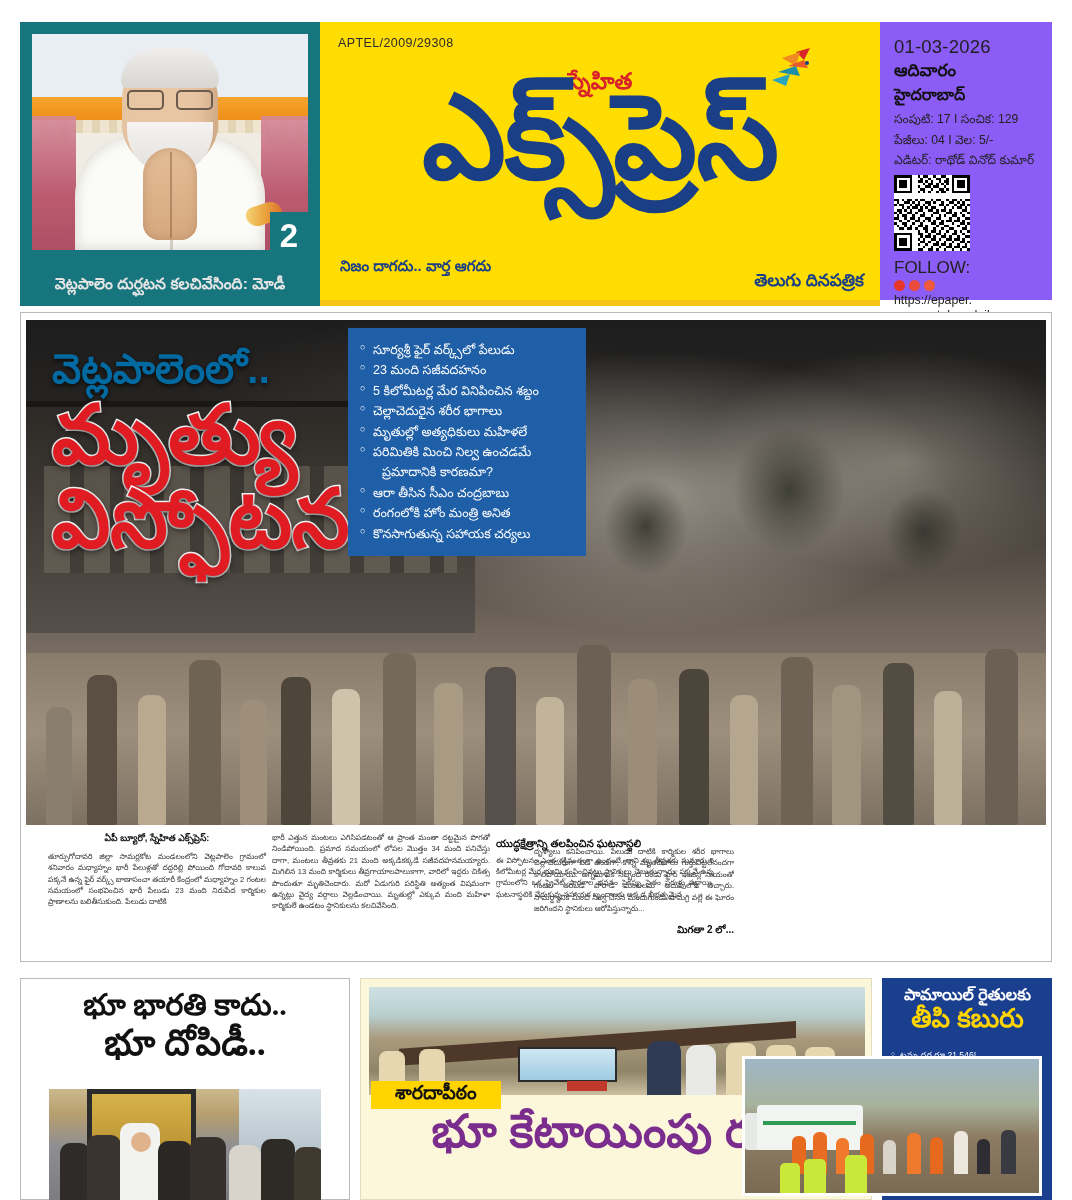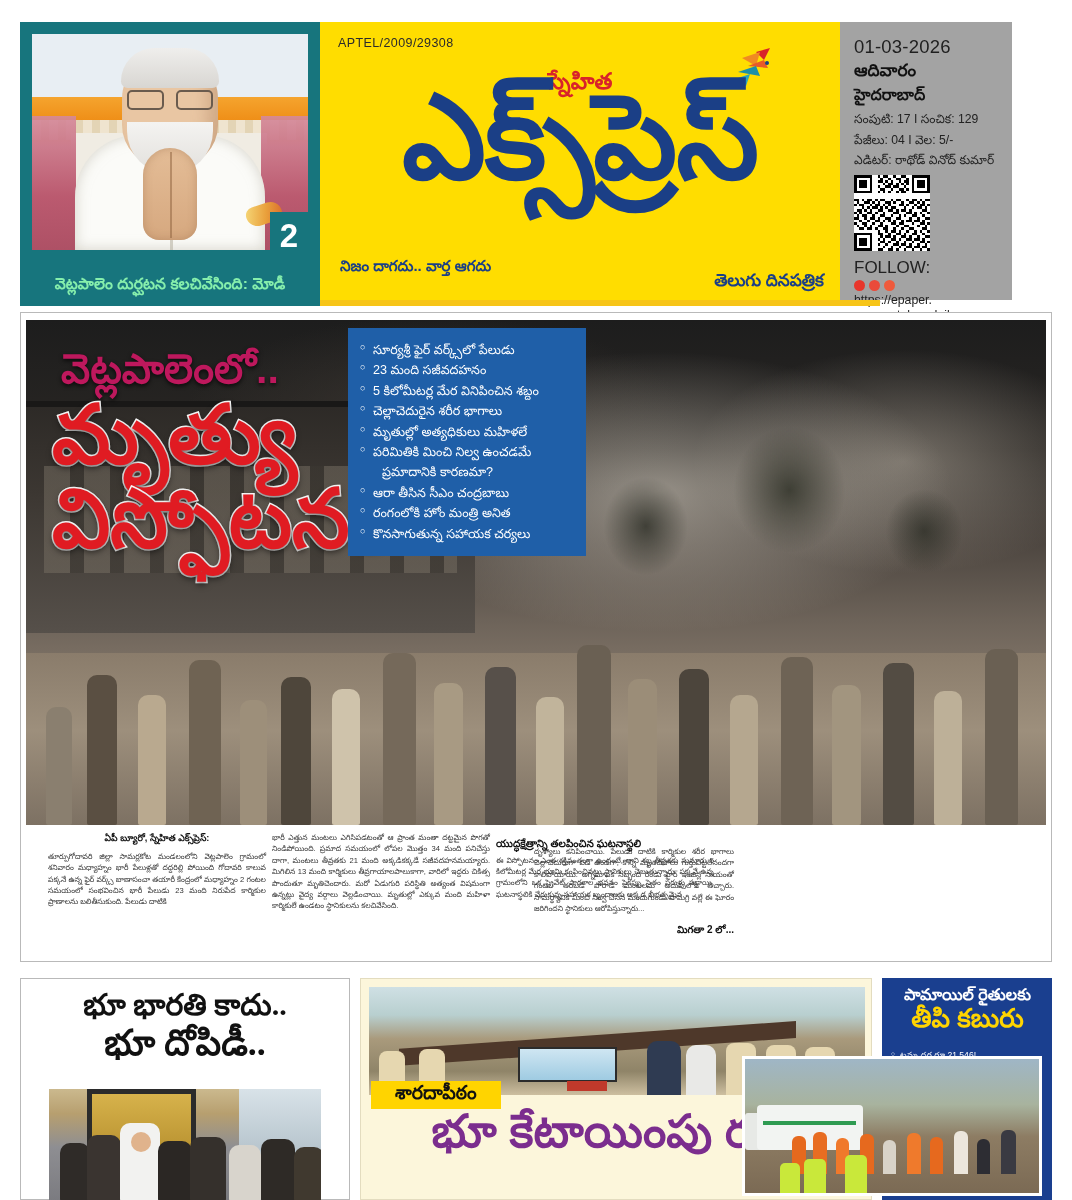--- a/index.html
+++ b/index.html
@@ -70,7 +70,7 @@
   }
 
   .mh-center {
-    width:520px; height:278px; background:#ffdd00; position:relative;
+    width:560px; height:278px; background:#ffdd00; position:relative;
   }
   .reg-no { position:absolute; left:18px; top:14px; font-size:12.5px; color:#2b2b2b; letter-spacing:.4px; }
   .snehitha {

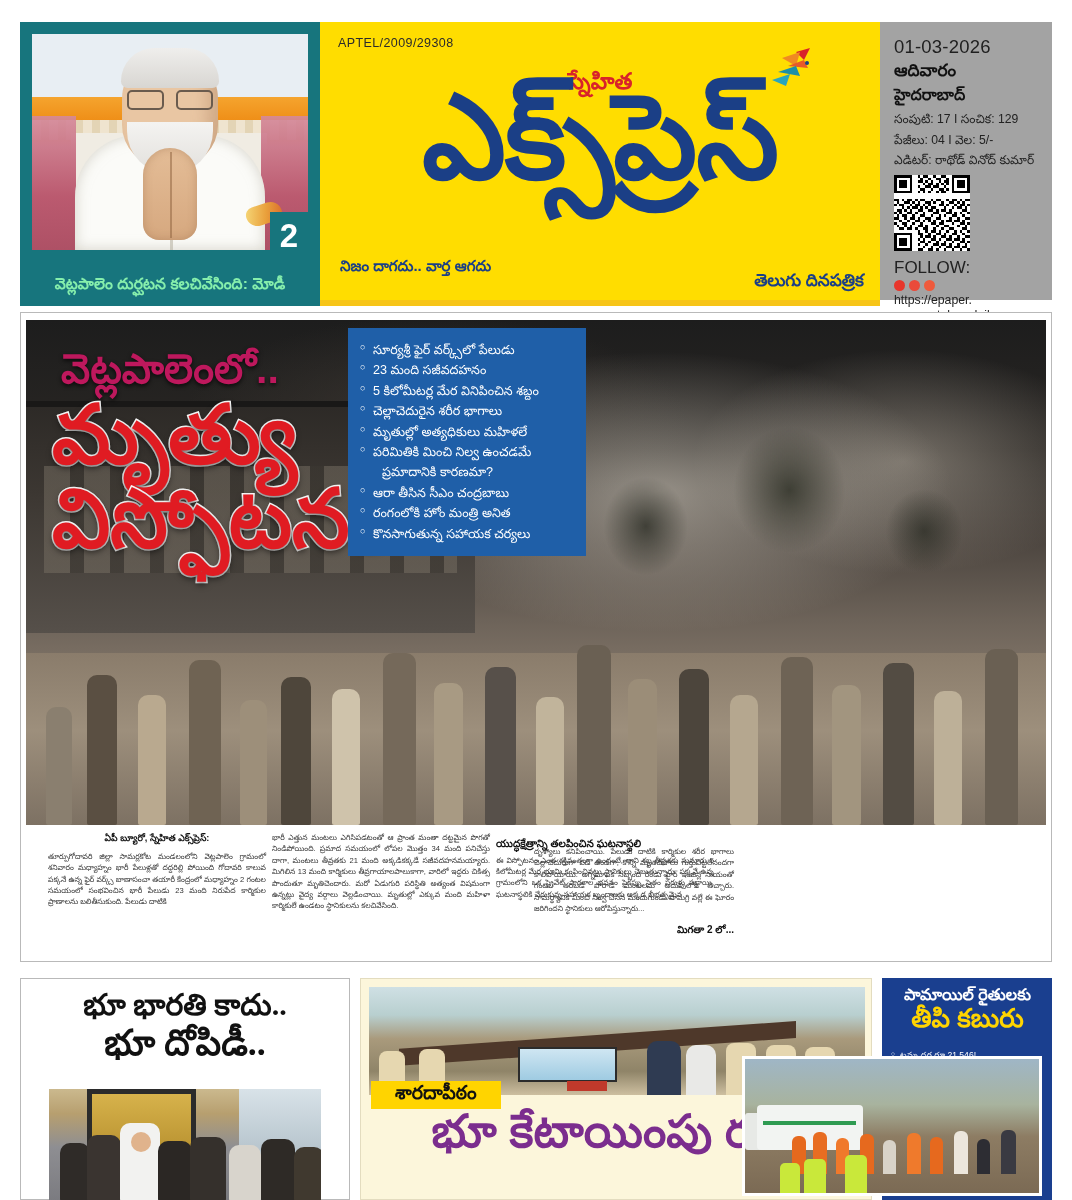--- a/index.html
+++ b/index.html
@@ -90,7 +90,7 @@
   }
   .bird { position:absolute; right:62px; top:24px; width:52px; height:42px; }
 
-  .mh-right { width:172px; height:278px; background:#a3a3a3; padding:14px 4px 0 14px; position:relative;}
+  .mh-right { width:172px; height:278px; background:#8b5cf6; padding:14px 4px 0 14px; position:relative;}
   .mh-right .dateline { font-size:18.5px; color:#1f1f1f; letter-spacing:.2px; }
   .mh-right .day { font-size:17px; font-weight:bold; margin-top:3px; }
   .mh-right .city { font-size:16px; font-weight:bold; margin-top:2px; }

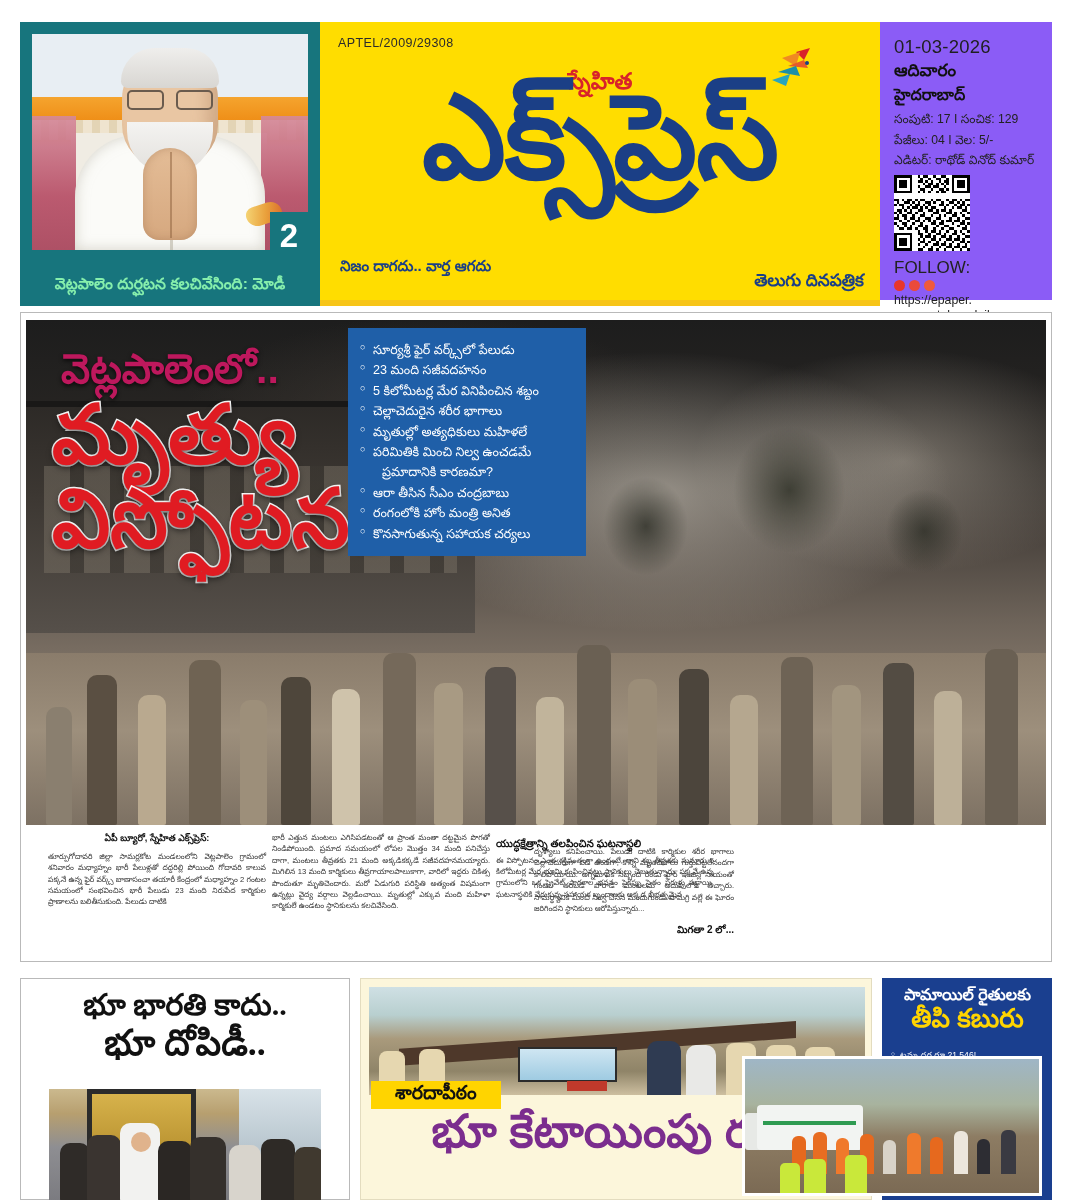--- a/index.html
+++ b/index.html
@@ -66,7 +66,7 @@
   }
   .mh-left .caption {
     position:absolute; left:0; right:0; bottom:4px; text-align:center;
-    color:#86efac; font-size:15.5px; font-weight:bold; letter-spacing:.1px;
+    color:#e5e5e5; font-size:15.5px; font-weight:bold; letter-spacing:.1px;
   }
 
   .mh-center {

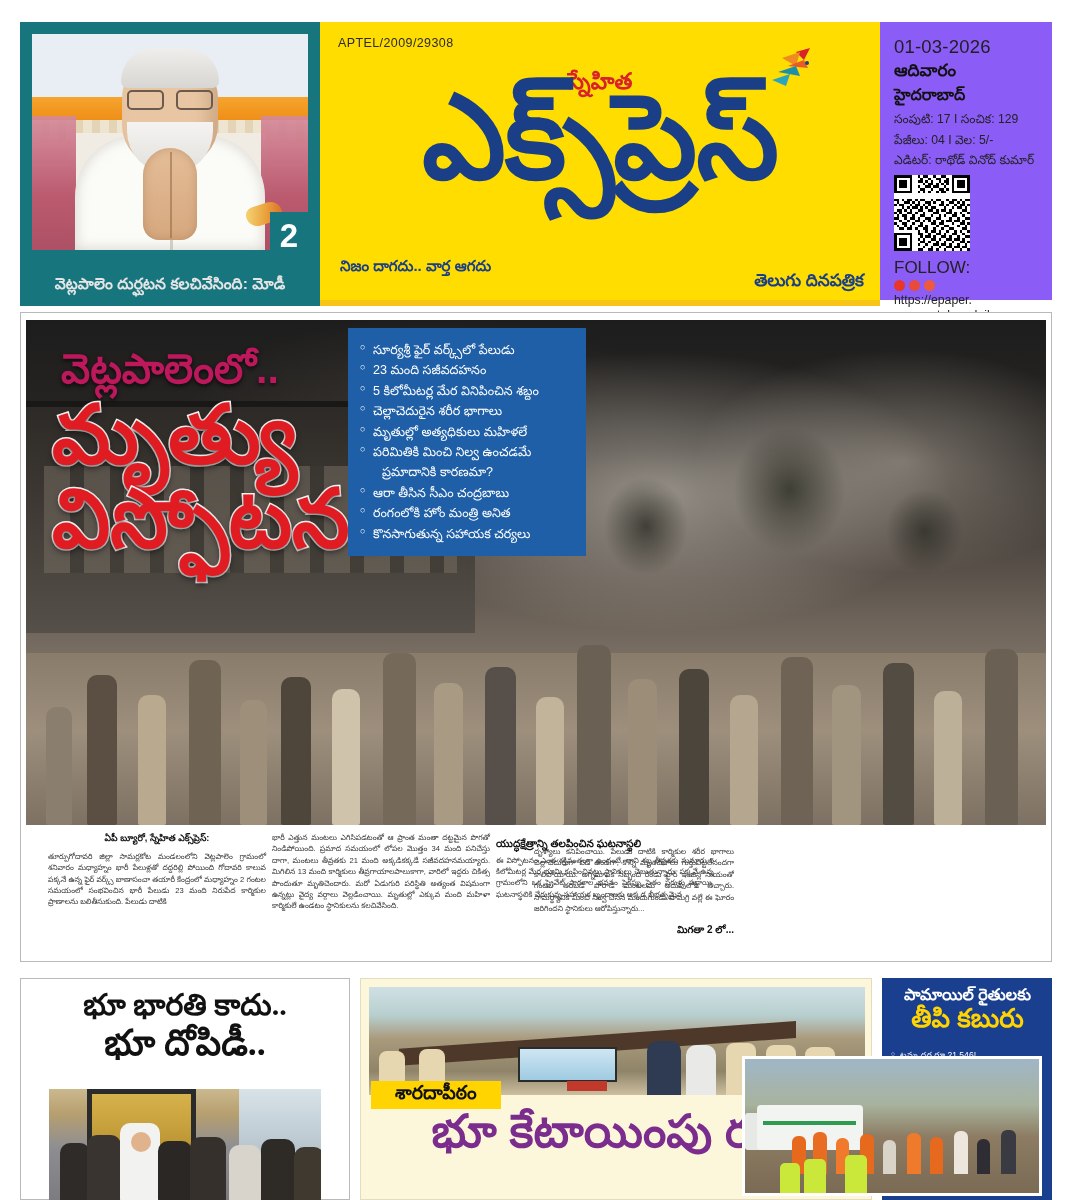--- a/index.html
+++ b/index.html
@@ -136,7 +136,7 @@
   .p { position:absolute; bottom:0; border-radius:10px 10px 2px 2px; }
 
   .headline-wrap { position:absolute; left:52px; top:348px; width:460px; z-index:6; }
-  .hl-small { color:#be185d; font-size:41px; font-weight:bold; line-height:1.05; text-shadow:0 2px 4px rgba(0,0,0,.7);margin-left:9px; }
+  .hl-small { color:#0369a1; font-size:41px; font-weight:bold; line-height:1.05; text-shadow:0 2px 4px rgba(0,0,0,.7); }
   .hl-big {
     color:#e01b22; font-size:82px; font-weight:bold; line-height:1.02; margin-top:2px;
     -webkit-text-stroke:3px #ffffff; paint-order:stroke fill;

